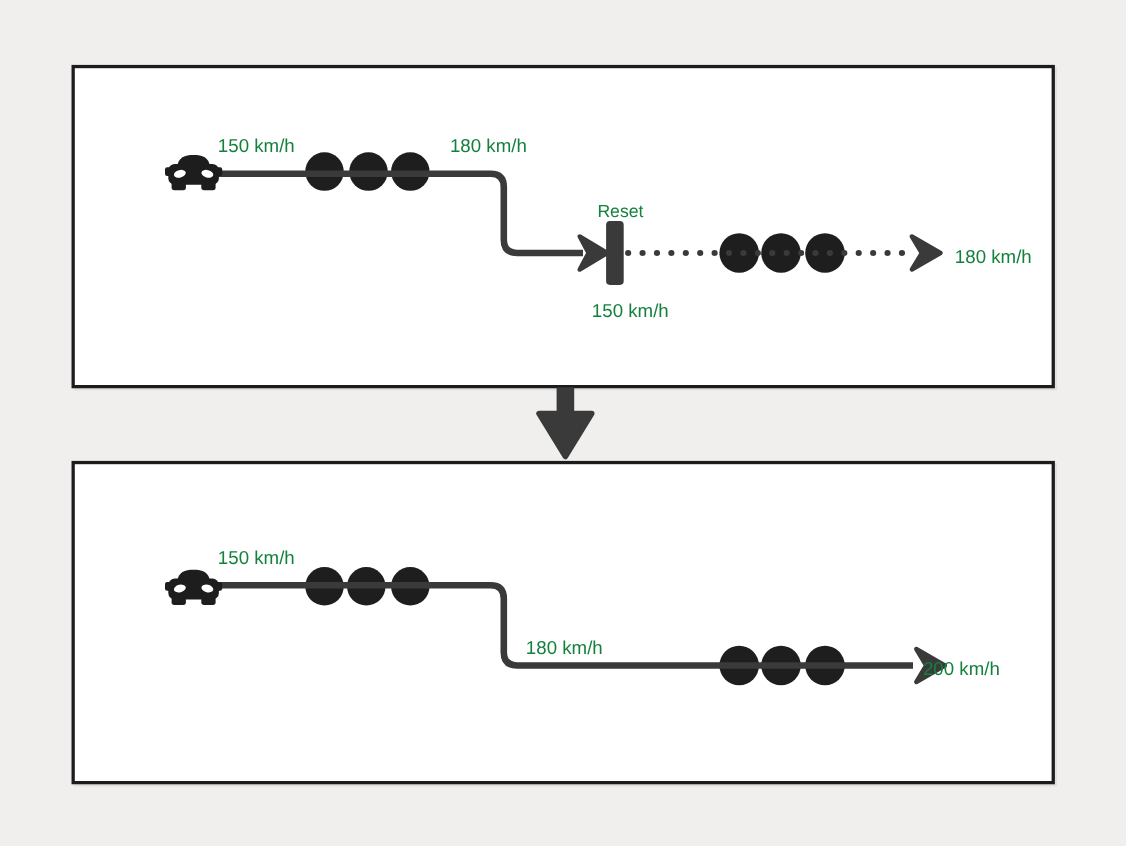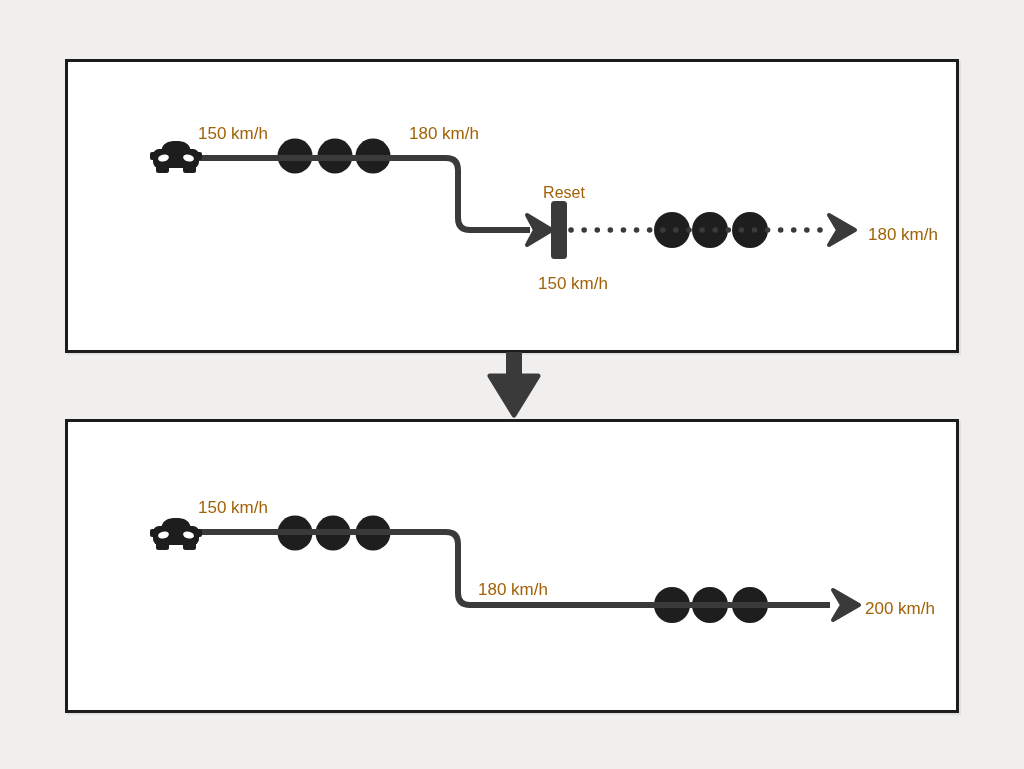--- a/index.html
+++ b/index.html
@@ -25,7 +25,7 @@
     position:absolute;
     transform:translate(-50%,-50%);
     font-size:17px;
-    color:#a16207;
+    color:#15803d;
     white-space:nowrap;
     line-height:1;
   }

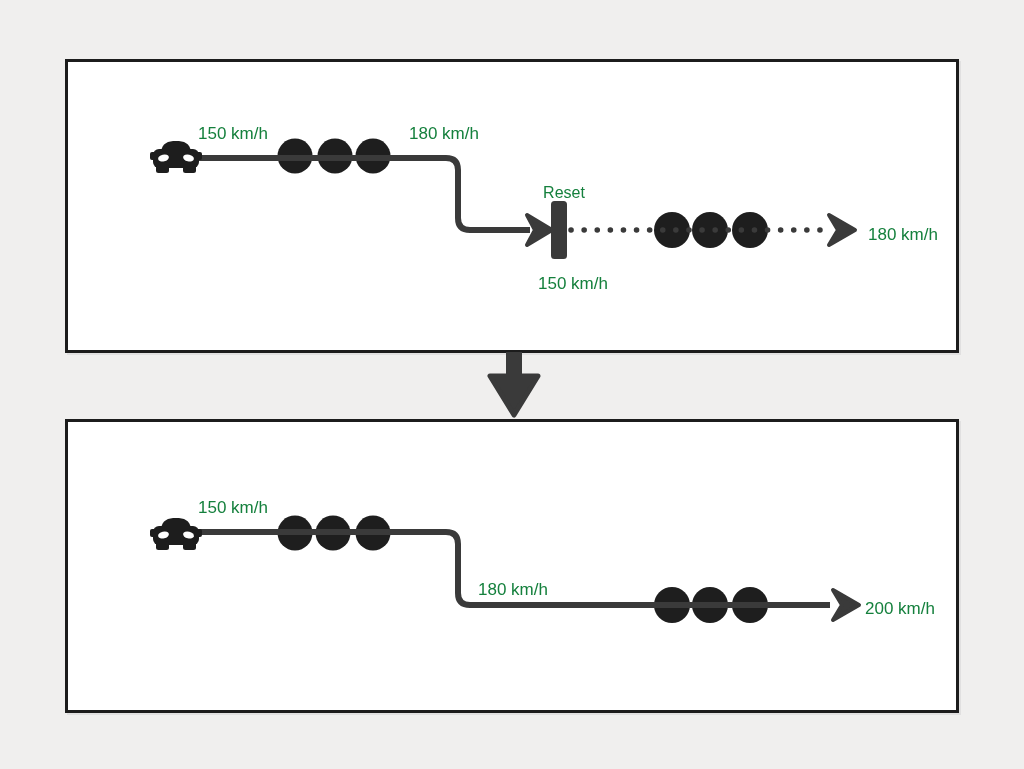--- a/index.html
+++ b/index.html
@@ -115,7 +115,7 @@
     </svg>
     <span class="lbl" style="left:165px;top:85px">150 km/h</span>
     <span class="lbl" style="left:445px;top:167px">180 km/h</span>
-    <span class="lbl" style="left:832px;top:186px">200 km/h</span>
+    <span class="lbl" style="left:806px;top:186px">200 km/h</span>
   </section>
 
 </div>

